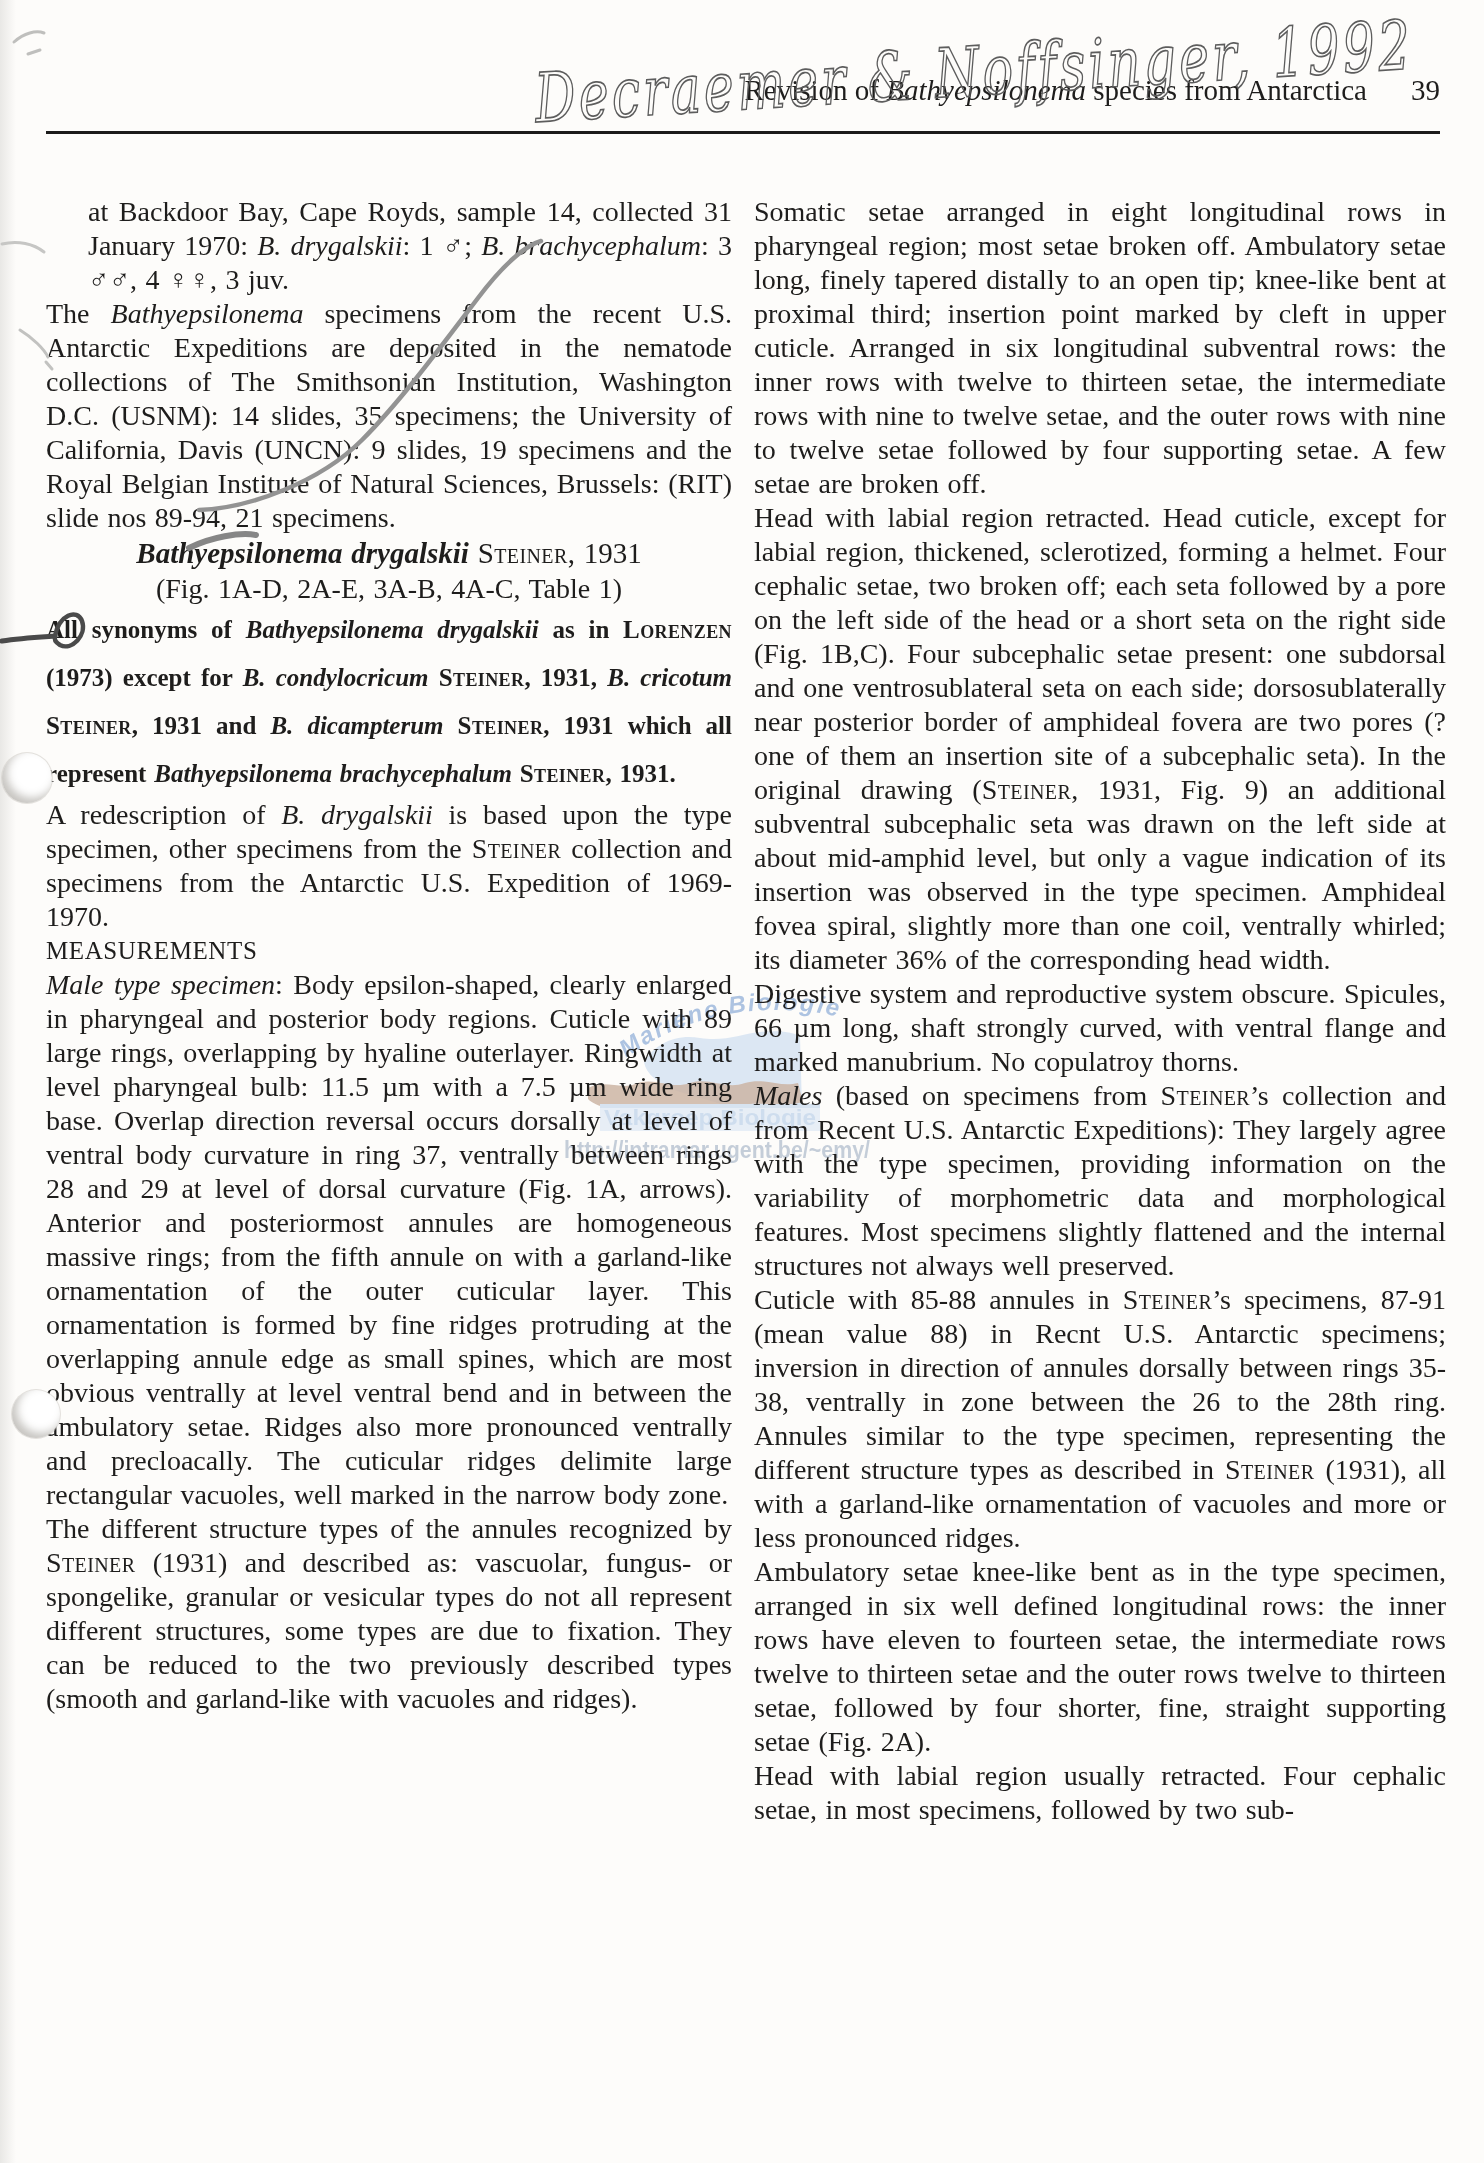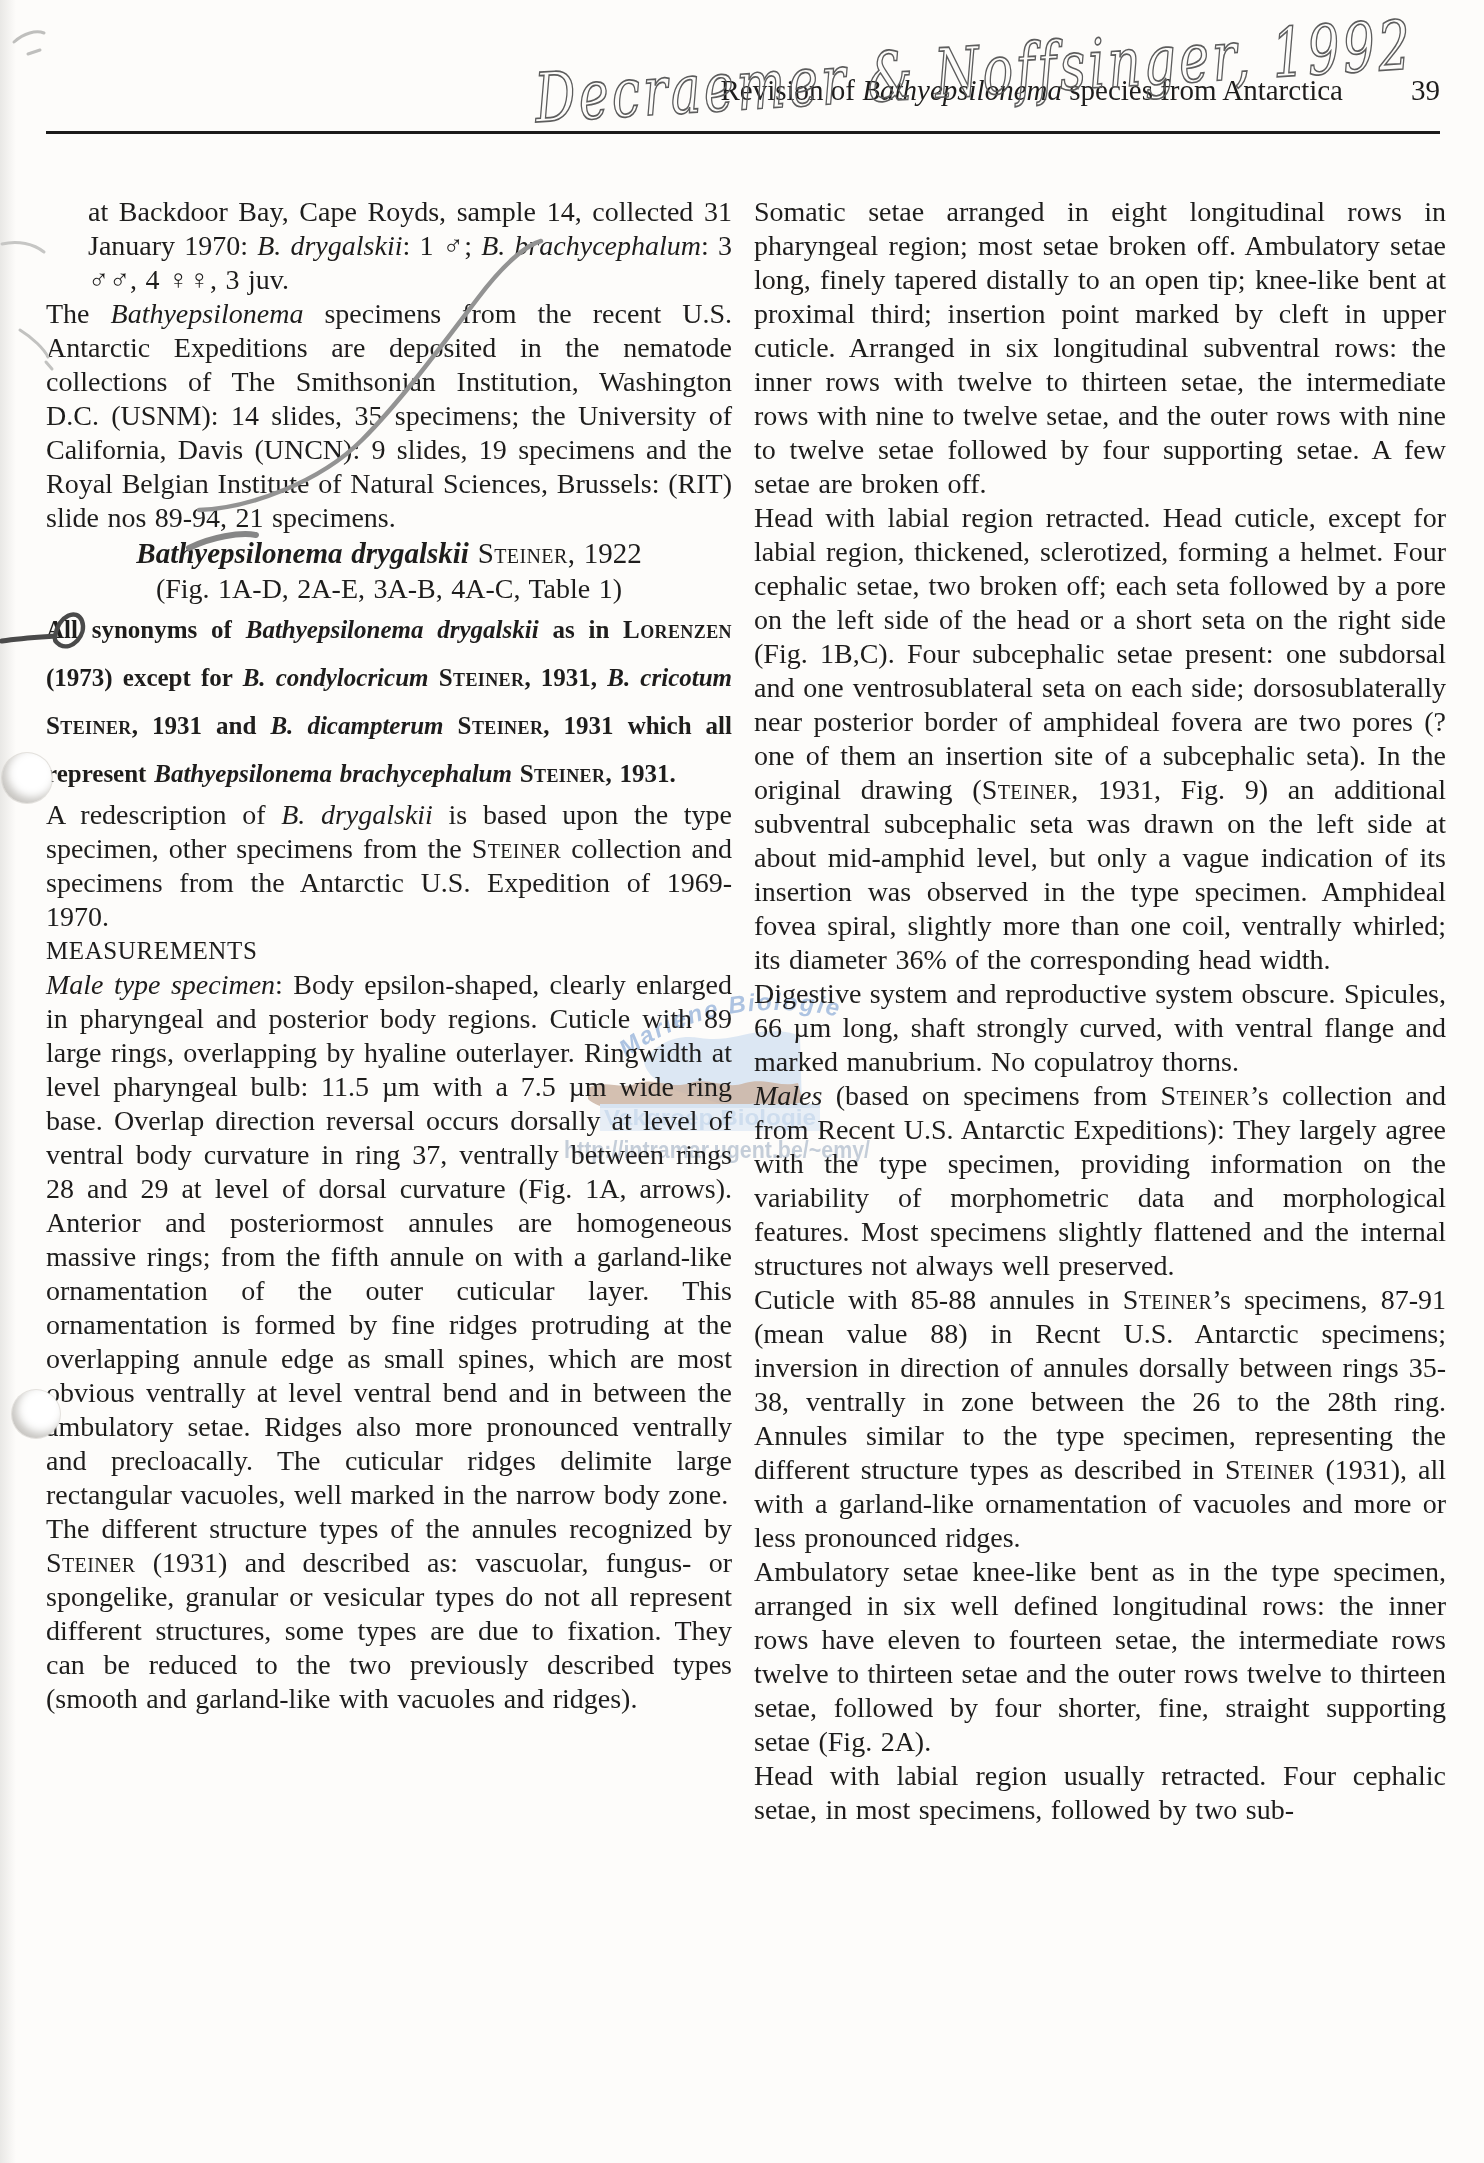--- a/index.html
+++ b/index.html
@@ -26,7 +26,7 @@
     display:flex;justify-content:flex-end;align-items:baseline;
     font-size:29px;line-height:32px;white-space:nowrap;
   }
-  .rh-page{margin-left:68px;}
+  .rh-page{margin-left:44px;}
   .rule{position:absolute;top:131px;left:46px;width:1394px;height:3px;background:#1c1b1a;z-index:2;}
   
   .col{

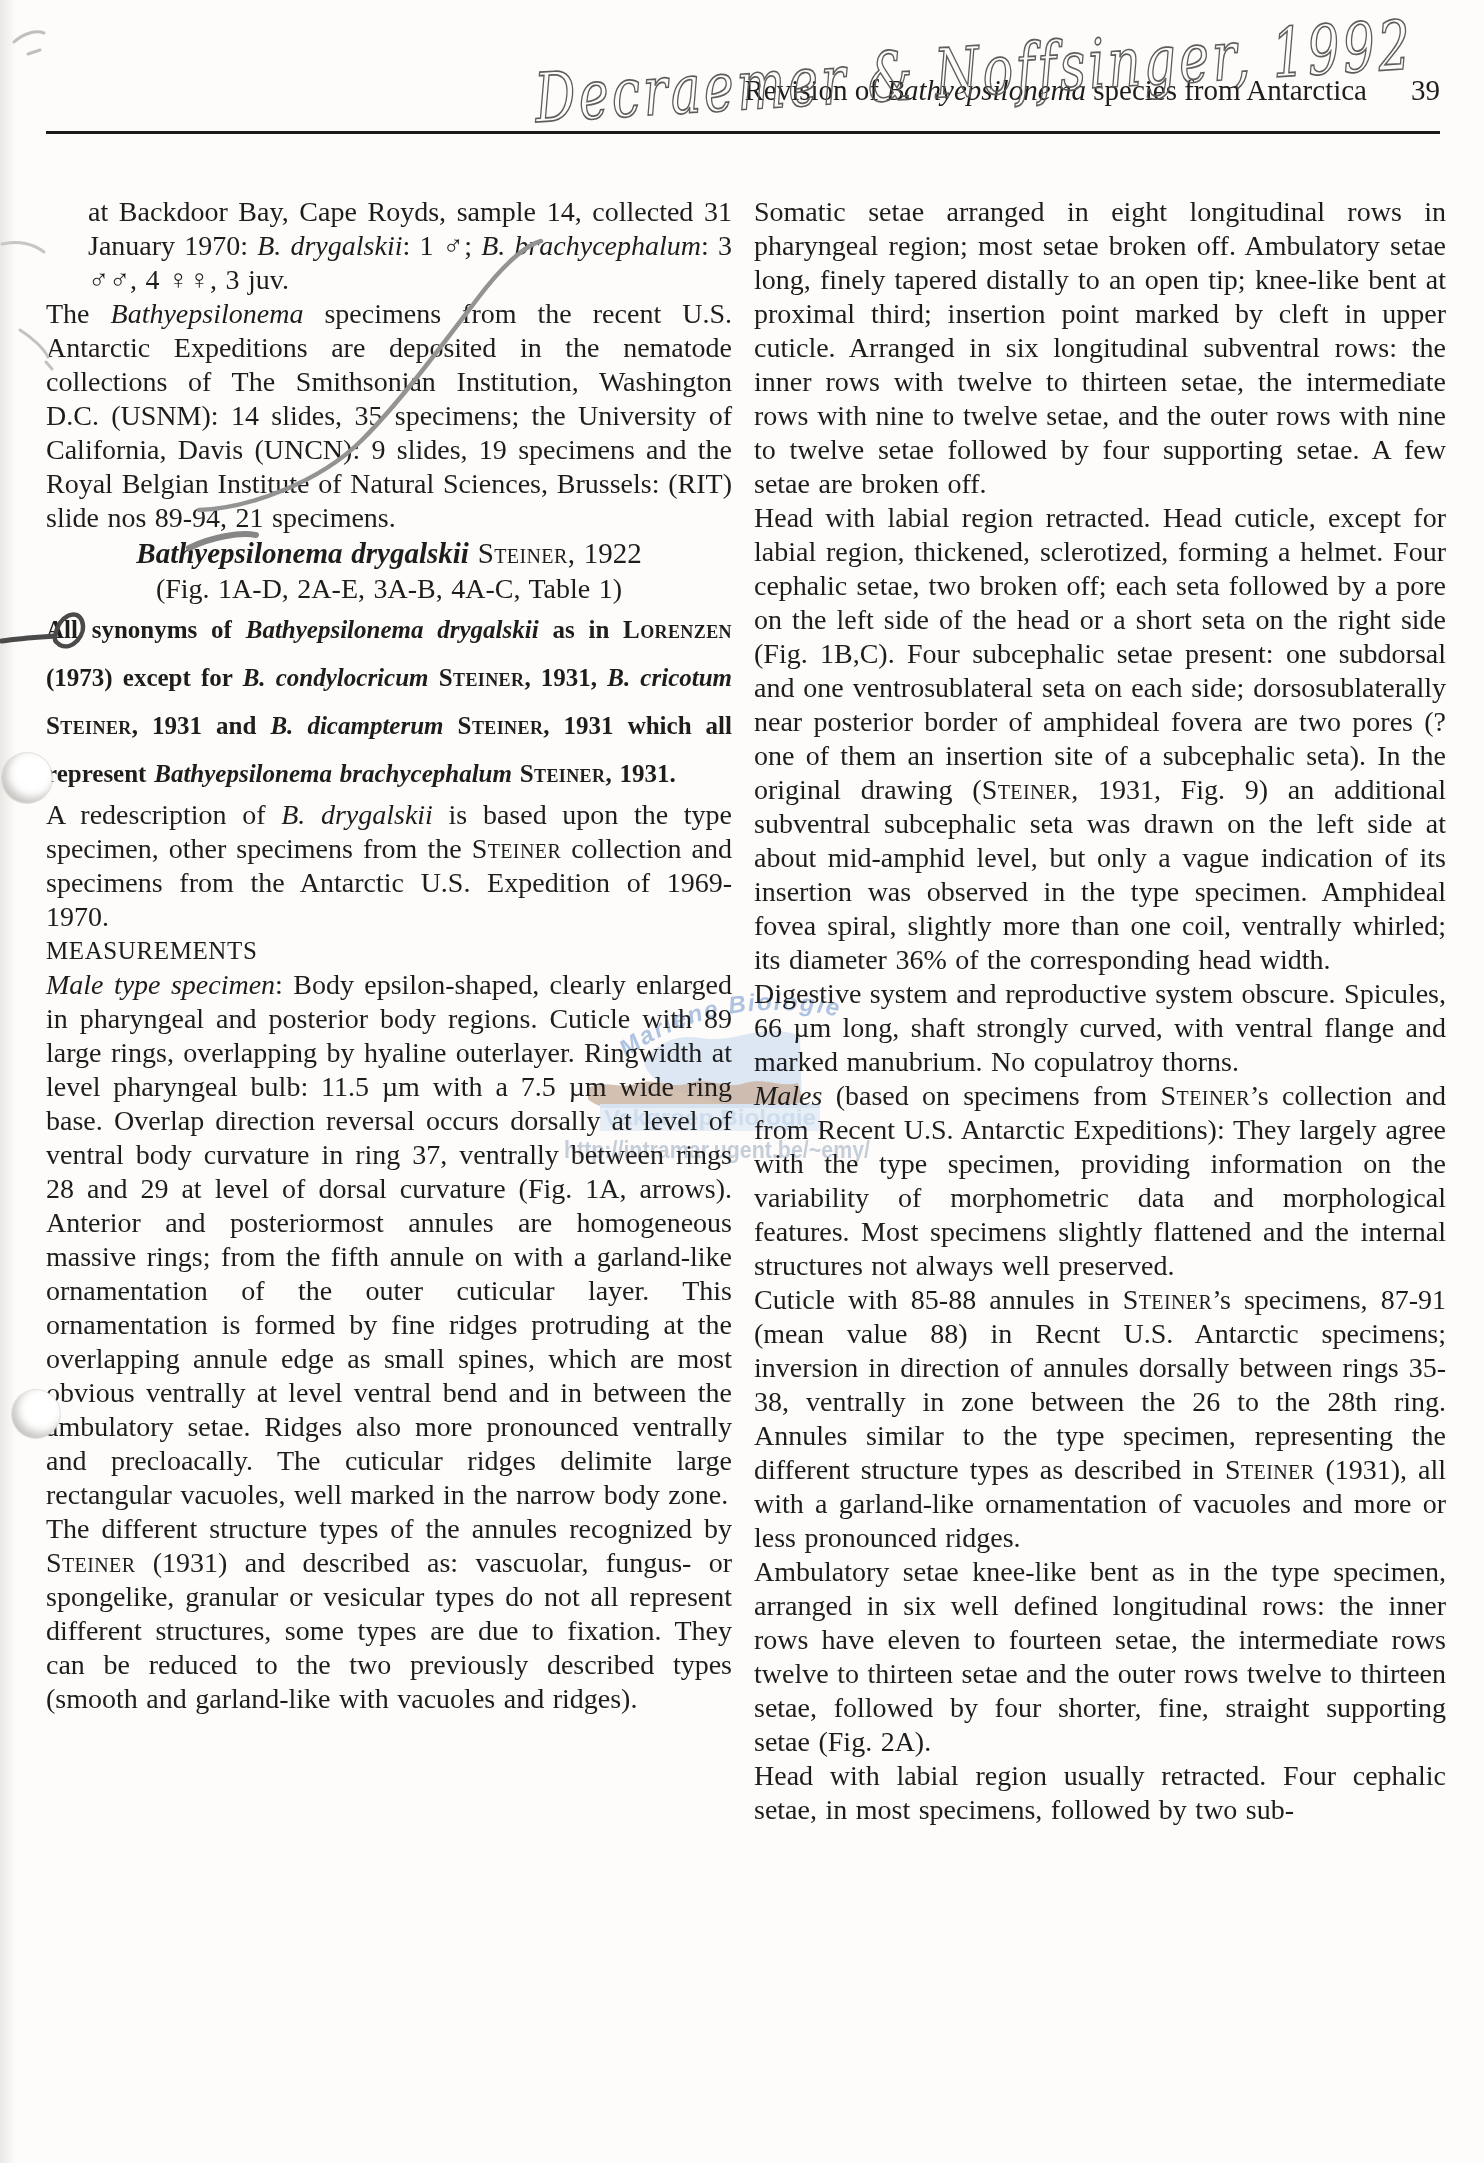--- a/index.html
+++ b/index.html
@@ -105,7 +105,7 @@
   <div class="col col-left">
     <p class="p-locality"><span>at Backdoor Bay, Cape Royds, sample 14, collected 31 January 1970: </span><span class="i">B. drygalskii</span><span>: 1 ♂; </span><span class="i">B. brachycephalum</span><span>: 3 ♂♂, 4 ♀♀, 3 juv.</span></p>
     <p><span>The </span><span class="i">Bathyepsilonema</span><span> specimens from the recent U.S. Antarctic Expeditions are deposited in the nematode collections of The Smithsonian Institution, Washington D.C. (USNM): 14 slides, 35 specimens; the University of California, Davis (UNCN): 9 slides, 19 specimens and the Royal Belgian Institute of Natural Sciences, Brussels: (RIT) slide nos 89-94, 21 specimens.</span></p>
-    <p class="species-heading"><span class="bi">Bathyepsilonema drygalskii</span><span> </span><span class="sc">Steiner</span><span>, 1922</span></p>
+    <p class="species-heading"><span class="bi">Bathyepsilonema drygalskii</span><span> </span><span class="sc">Steiner</span><span>, 1931</span></p>
     <p class="fig-line">(Fig. 1A-D, 2A-E, 3A-B, 4A-C, Table 1)</p>
     <p class="p-synonyms"><span>All synonyms of </span><span class="i">Bathyepsilonema drygalskii</span><span> as in </span><span class="sc">Lorenzen</span><span> (1973) except for </span><span class="i">B. condylocricum</span><span> </span><span class="sc">Steiner</span><span>, 1931, </span><span class="i">B. cricotum</span><span> </span><span class="sc">Steiner</span><span>, 1931 and </span><span class="i">B. dicampterum</span><span> </span><span class="sc">Steiner</span><span>, 1931 which all represent </span><span class="i">Bathyepsilonema brachycephalum</span><span> </span><span class="sc">Steiner</span><span>, 1931.</span></p>
     <p class="p-redescription"><span>A redescription of </span><span class="i">B. drygalskii</span><span> is based upon the type specimen, other specimens from the </span><span class="sc">Steiner</span><span> collection and specimens from the Antarctic U.S. Expedition of 1969-1970.</span></p>

